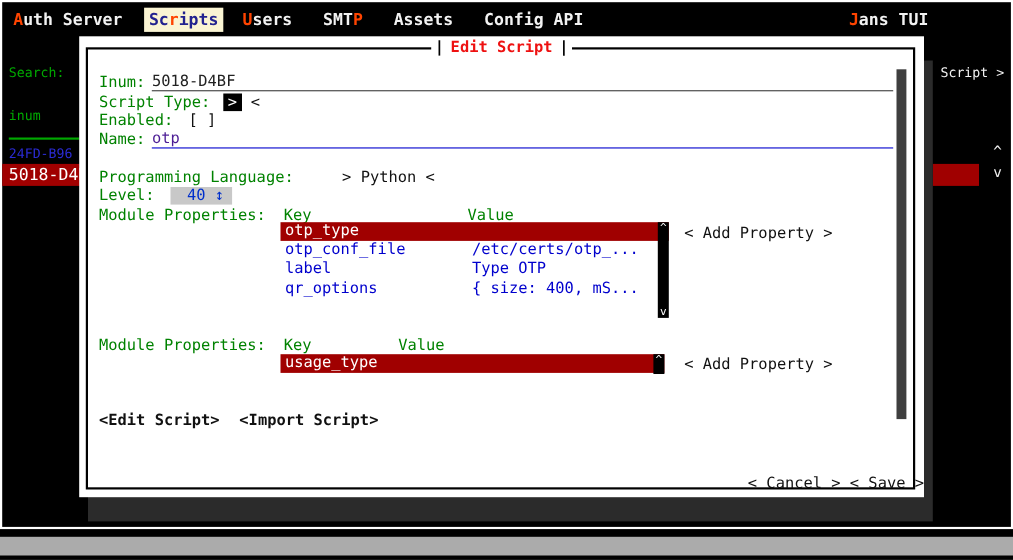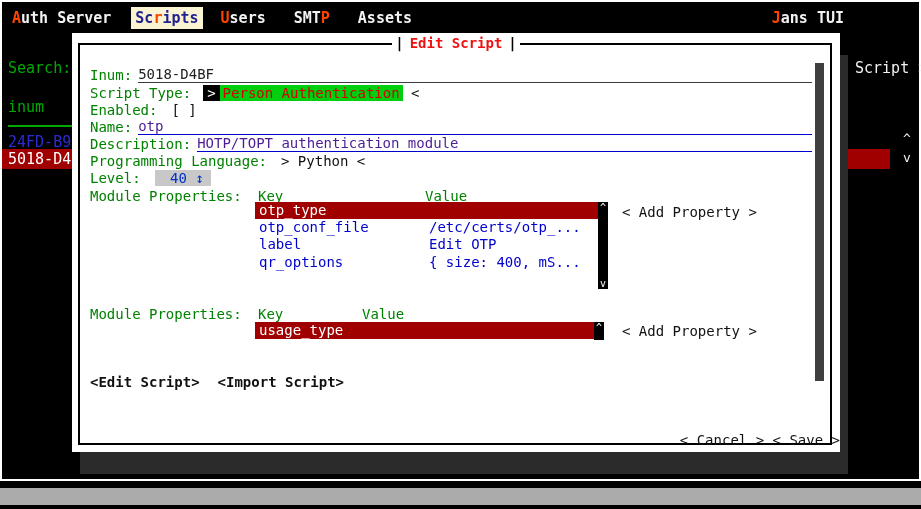--- a/index.html
+++ b/index.html
@@ -76,6 +76,7 @@
   <div class="item" style="margin-left:14px;"><span class="hot">U</span><span>sers</span></div>
   <div class="item" style="margin-left:20px;"><span>SMT</span><span class="hot">P</span></div>
   <div class="item" style="margin-left:20px;"><span>Assets</span></div>
+  <div class="item" style="margin-left:20px;"><span>Config API</span></div>
   <div class="brand"><span class="hot">J</span><span>ans TUI</span></div>
 </div>
 

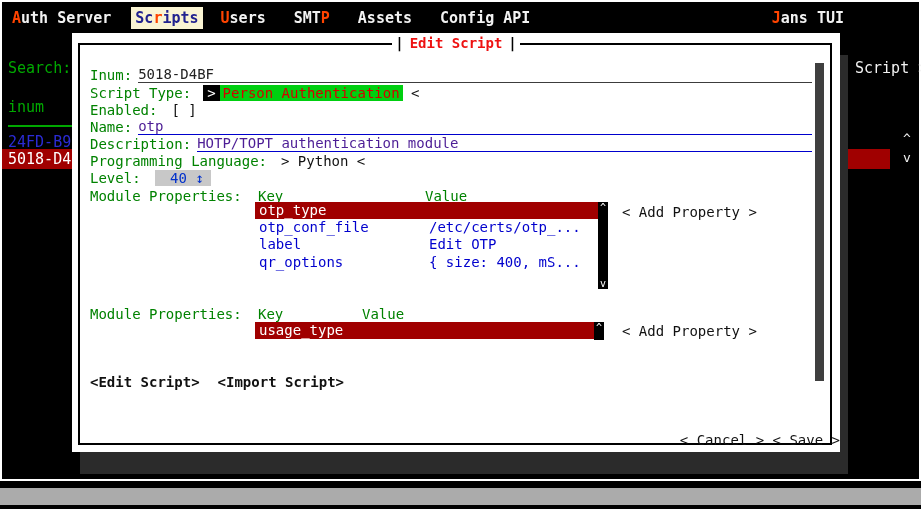--- a/index.html
+++ b/index.html
@@ -19,7 +19,7 @@
   .item.selected .hot{color:#ff4400;}
   .brand{margin-left:auto;margin-right:8px;}
   
-  .bg-text{position:absolute;font-size:15px;white-space:pre;}
+  .bg-text{position:absolute;font-size:12px;white-space:pre;}
   .bg-green{color:#00a800;}
   .bg-blue{color:#2b2bd4;}
   .bg-white{color:#f2f2f2;}

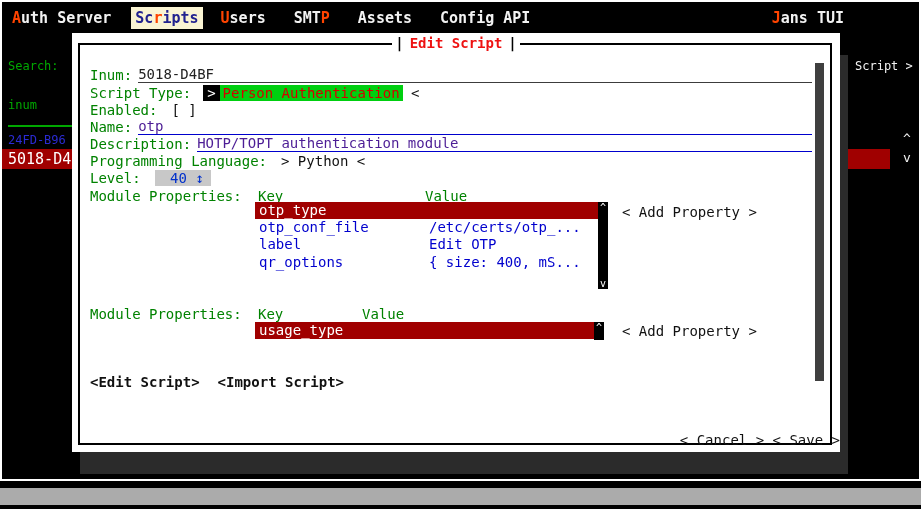--- a/index.html
+++ b/index.html
@@ -106,7 +106,6 @@
   <div class="row" style="top:51px;">
     <span class="lbl">Script Type:</span>
     <span class="cursor-cell">&gt;</span>
-    <span class="hl-value">Person Authentication</span>
     <span class="plain"> &lt;</span>
   </div>
 

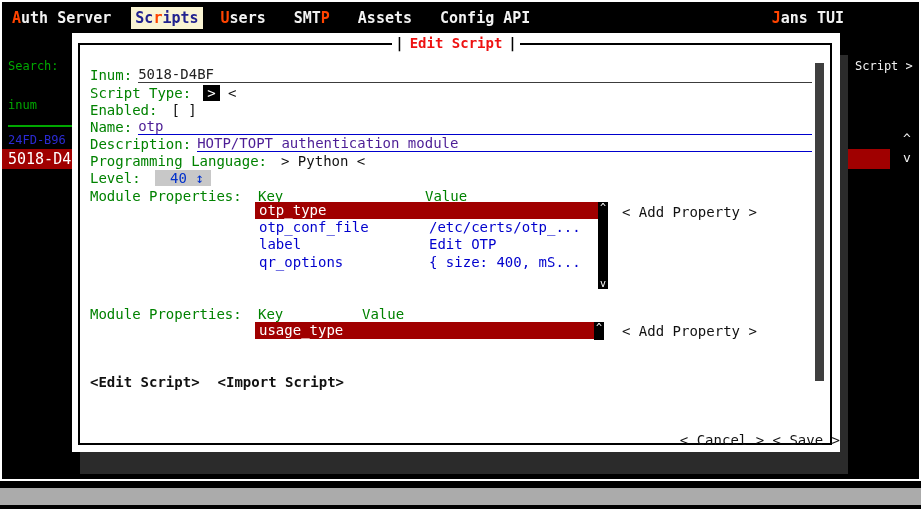--- a/index.html
+++ b/index.html
@@ -119,10 +119,6 @@
     <span class="fld blue"><span>otp</span></span>
   </div>
 
-  <div class="row" style="top:102px;">
-    <span class="lbl">Description:</span>
-    <span class="fld blue"><span>HOTP/TOPT authentication module</span></span>
-  </div>
 
   <div class="row" style="top:119px;">
     <span class="lbl">Programming Language:</span>

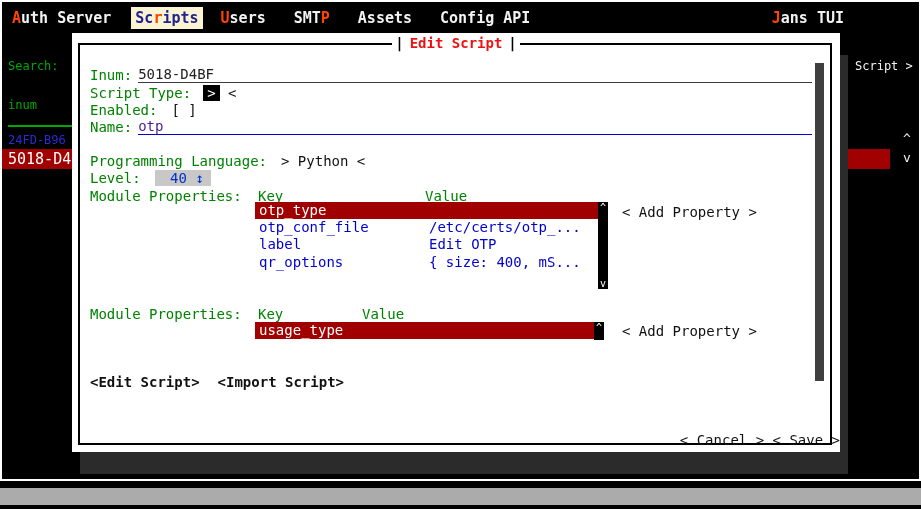--- a/index.html
+++ b/index.html
@@ -120,7 +120,7 @@
   </div>
 
 
-  <div class="row" style="top:119px;">
+  <div class="row" style="top:119px;gap:30px;">
     <span class="lbl">Programming Language:</span>
     <span class="plain" style="margin-left:14px;">&gt; Python &lt;</span>
   </div>

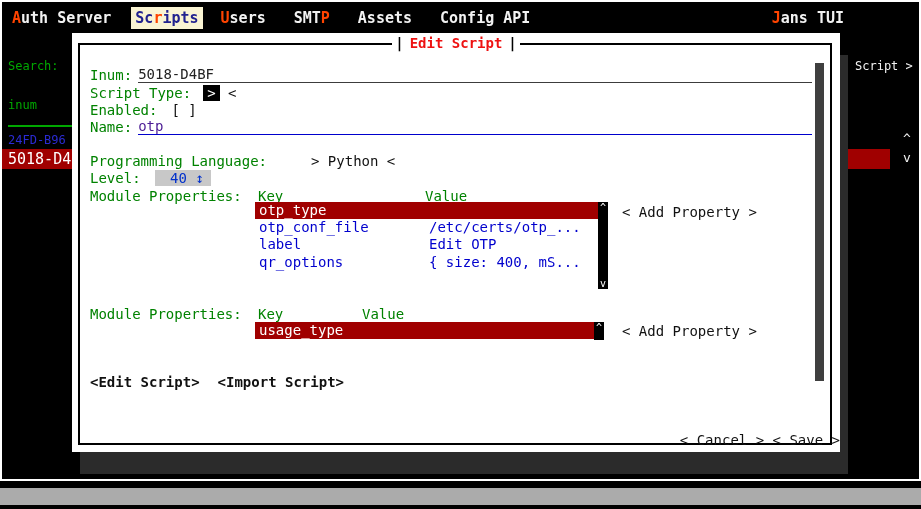--- a/index.html
+++ b/index.html
@@ -139,7 +139,7 @@
   <div class="ptable" style="top:169px;height:87px;">
     <div class="trow selected"><span class="k">otp_type</span><span class="v">totp</span></div>
     <div class="trow"><span class="k">otp_conf_file</span><span class="v">/etc/certs/otp_...</span></div>
-    <div class="trow"><span class="k">label</span><span class="v">Edit OTP</span></div>
+    <div class="trow"><span class="k">label</span><span class="v">Type OTP</span></div>
     <div class="trow"><span class="k">qr_options</span><span class="v">{ size: 400, mS...</span></div>
     <div class="sbar">
       <span class="up">^</span>

